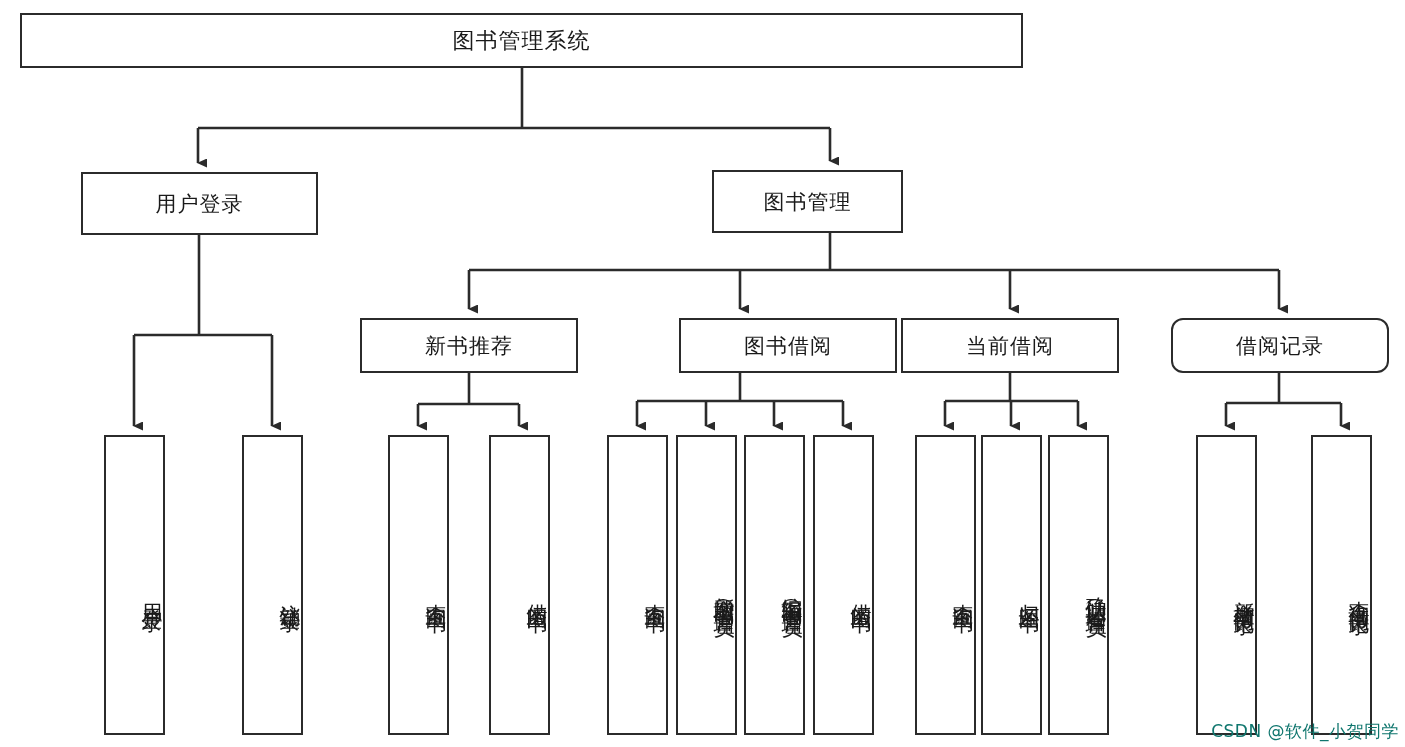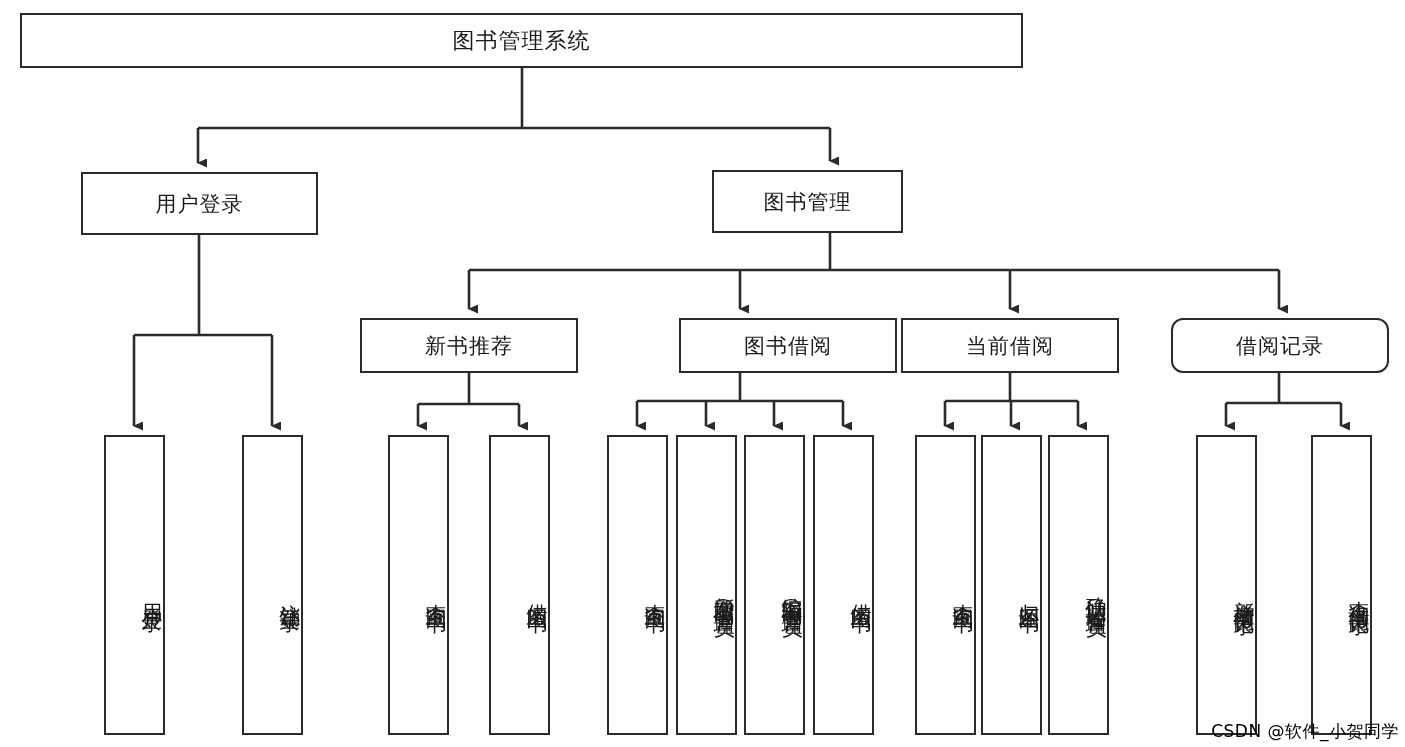--- a/index.html
+++ b/index.html
@@ -16,7 +16,7 @@
           align-items:flex-start;justify-content:center;line-height:1.05;}
   .node.title{font-size:22px;}
   .watermark{position:absolute;right:6px;bottom:4px;font-size:17px;
-             color:#000000;white-space:nowrap;letter-spacing:.5px;}
+             color:#0f766e;white-space:nowrap;letter-spacing:.5px;}
 </style>
 </head>
 <body>

